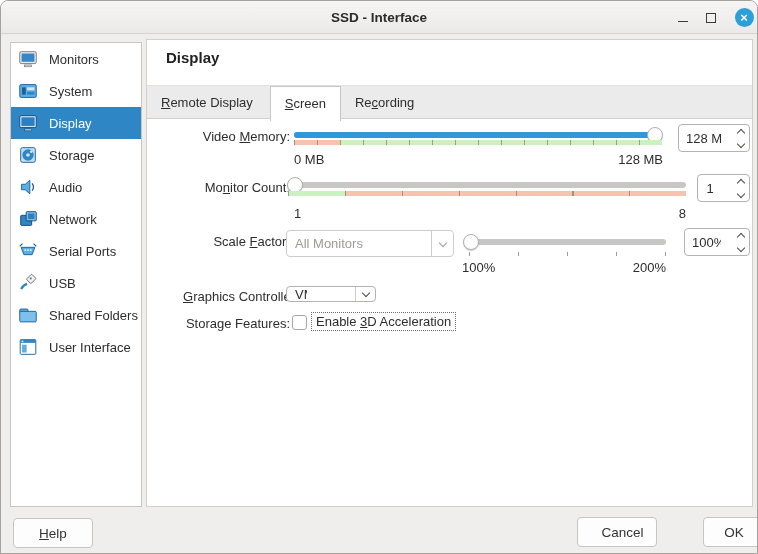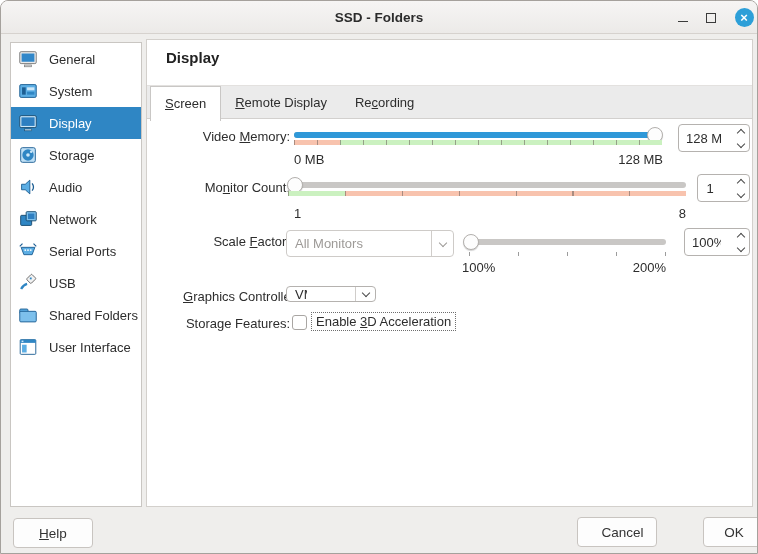--- a/index.html
+++ b/index.html
@@ -104,7 +104,7 @@
 <div class="window">
 
   <div class="titlebar">
-    <div class="title">SSD - Folders</div>
+    <div class="title">SSD - Interface</div>
     <div class="win-btn btn-min">
         <div class="glyph-min"></div>
       </div>

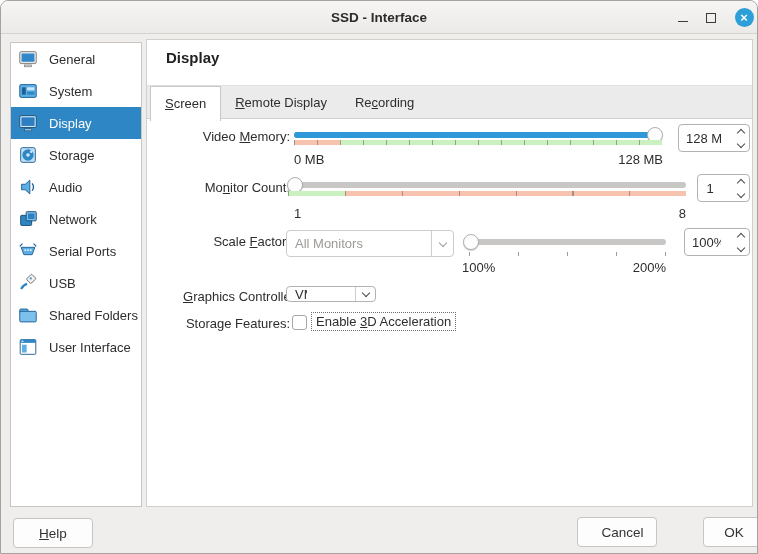--- a/index.html
+++ b/index.html
@@ -125,7 +125,7 @@
             <rect x="8" y="18.5" width="8" height="2" fill="#d6d6d6" stroke="#777" stroke-width="0.7"></rect>
           </svg>
       </span>
-      <span class="lbl">General</span>
+      <span class="lbl">Monitors</span>
     </div>
     <div class="side-item">
       <span class="ico">

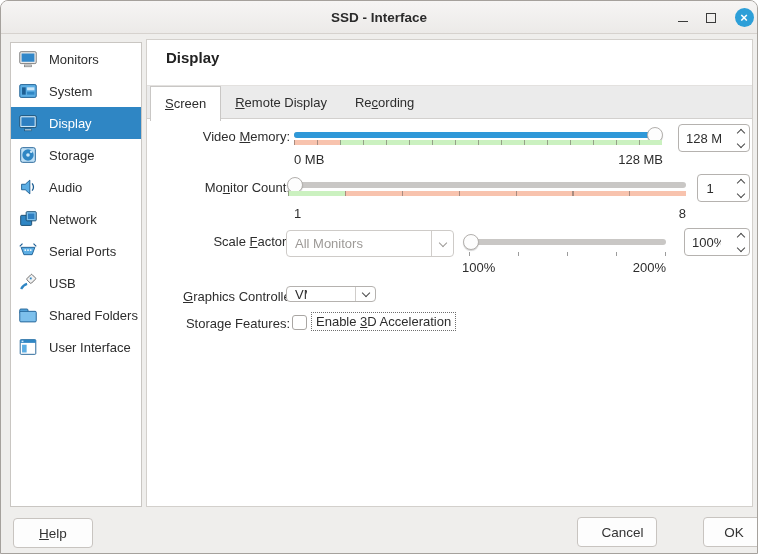--- a/index.html
+++ b/index.html
@@ -226,8 +226,8 @@
     <div class="main-title">Display</div>
 
     <div class="tabbar">
+      <div class="tab"><u>R</u>emote Display</div>
       <div class="tab active"><u>S</u>creen</div>
-      <div class="tab"><u>R</u>emote Display</div>
       <div class="tab">Re<u>c</u>ording</div>
     </div>
 

